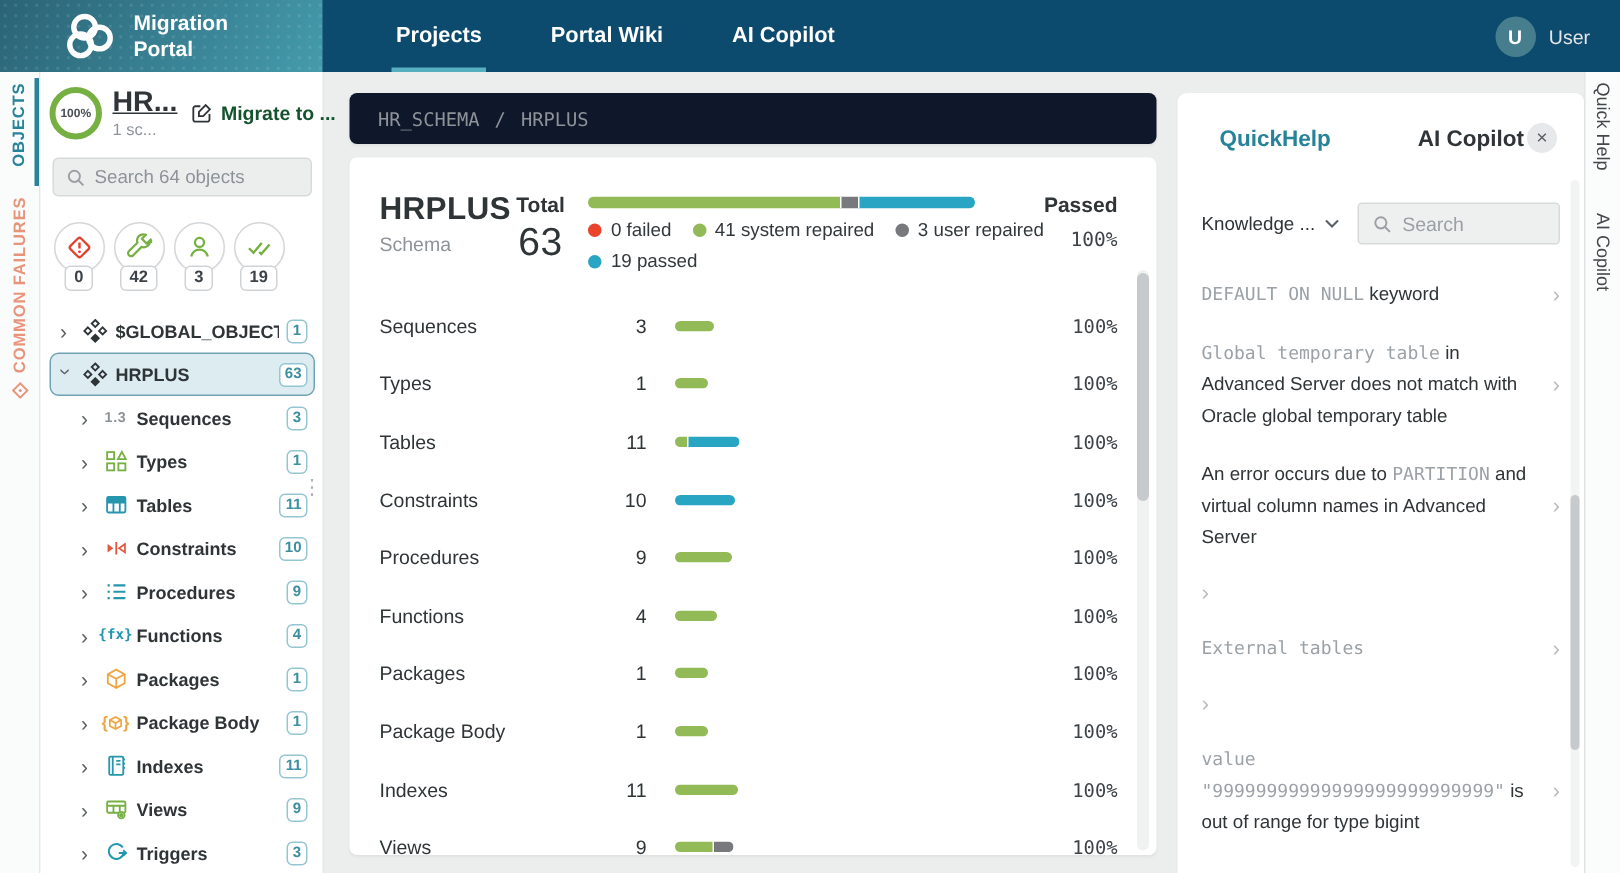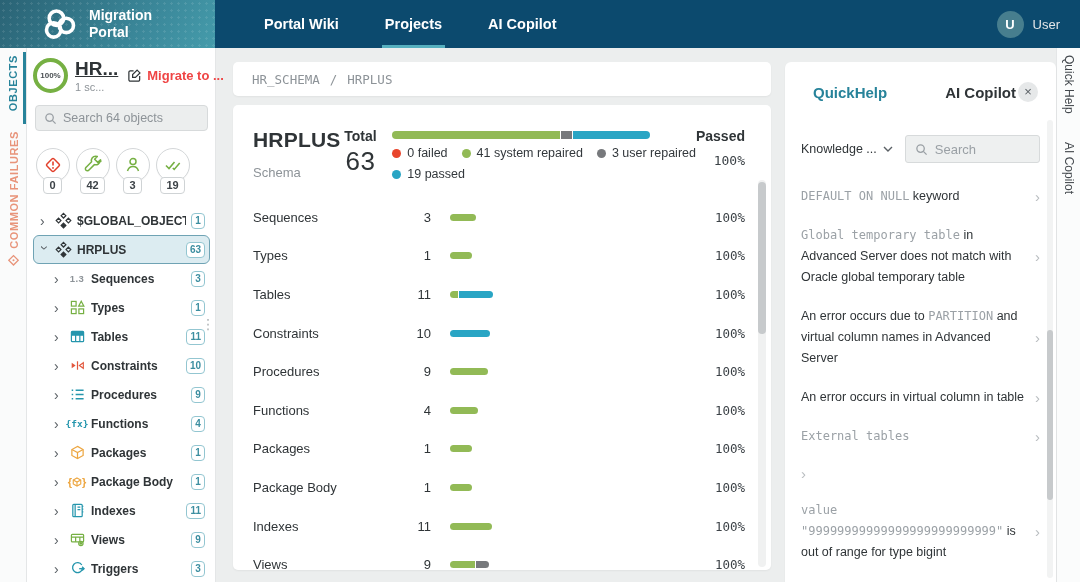--- a/index.html
+++ b/index.html
@@ -160,11 +160,11 @@
       </div>
     </div>
     <nav class="topnav">
+      <div class="nav-tab active">
+          <span>Projects</span>
+        </div>
       <div class="nav-tab">
           <span>Portal Wiki</span>
-        </div>
-      <div class="nav-tab active">
-          <span>Projects</span>
         </div>
       <div class="nav-tab">
           <span>AI Copilot</span>

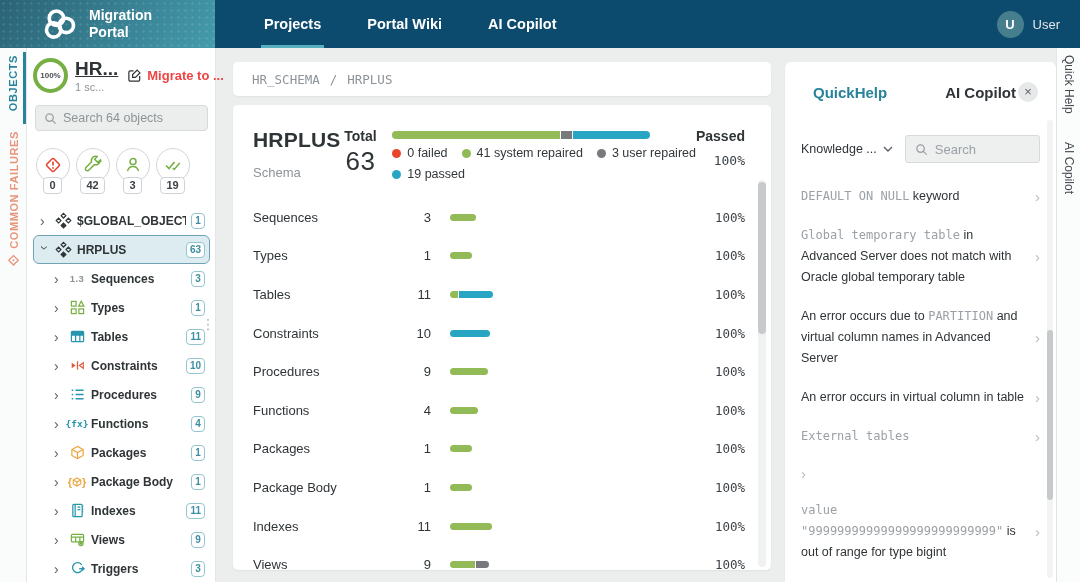--- a/index.html
+++ b/index.html
@@ -48,7 +48,7 @@
   .proj-name { font-weight:700; font-size:19px;text-decoration:underline; }
   .proj-sub { font-size:11px; color:#8d9398; margin-top:1px; }
   .migrate { display:flex; align-items:flex-start; gap:5px; background:none; border:none; cursor:pointer;
-             font-family:inherit; font-weight:700; font-size:13px; color:#ef4444; margin-left:2px; white-space:nowrap; }
+             font-family:inherit; font-weight:700; font-size:13px; color:#14532d; margin-left:2px; white-space:nowrap; }
   .search-box { height:26px; margin:4px 2px 0 2px; background:#eceeee; border:1px solid #d7dadb;
                 border-radius:4px; display:flex; align-items:center; gap:6px; padding:0 8px; }
   .search-box input { border:none; background:transparent; outline:none; width:100%;

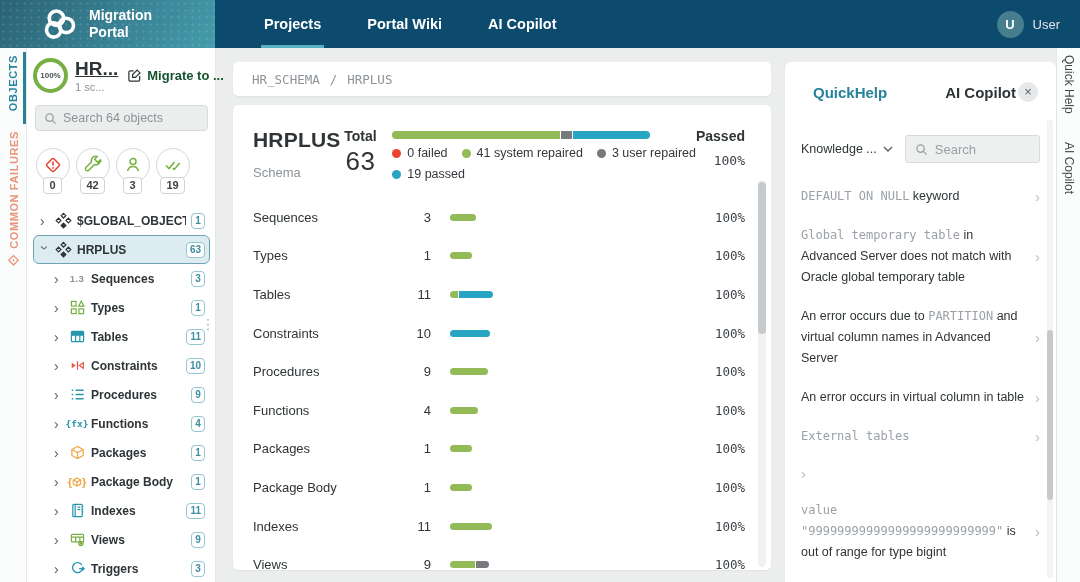--- a/index.html
+++ b/index.html
@@ -78,7 +78,7 @@
 
   
   .main { flex:1; padding:14px 14px 0 17px; min-width:0; }
-  .crumb-card { background:#ffffff; border-radius:5px; height:34px; display:flex; align-items:center;
+  .crumb-card { background:#0f172a; border-radius:5px; height:34px; display:flex; align-items:center;
                 padding:0 19px; gap:10px; box-shadow:0 1px 2px rgba(0,0,0,.05);
                 font-family:"DejaVu Sans Mono",monospace; font-size:12.5px; color:#8d9398; }
   .summary-card { background:#fff; border-radius:5px; margin-top:9px; height:465px; position:relative;

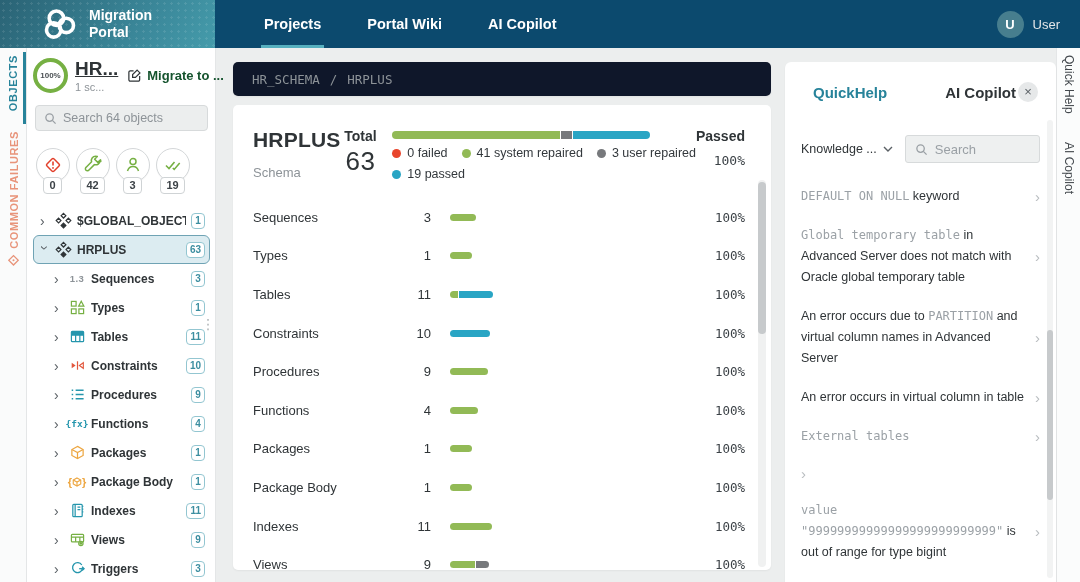--- a/index.html
+++ b/index.html
@@ -85,7 +85,7 @@
                   padding:23px 26px 0 20px; box-shadow:0 1px 2px rgba(0,0,0,.05); overflow:hidden; }
   .sum-head { display:flex; align-items:flex-start; }
   .sum-title h1 { font-size:21px; letter-spacing:.2px; }
-  .sum-title .sub { color:#8d9398; font-size:13px; margin-top:13px; }
+  .sum-title .sub { color:#8d9398; font-size:13px; margin-top:3px; }
   .sum-title { width:100px; }
   .sum-total { width:60px; text-align:center; margin-right:12px; }
   .sum-total .tl { font-weight:700; font-size:14px; }

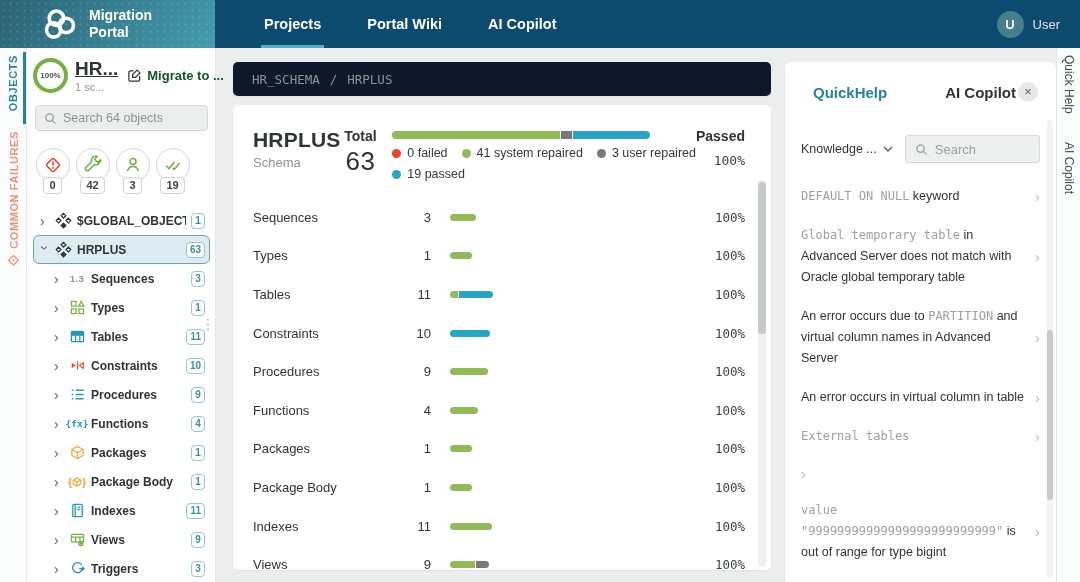--- a/index.html
+++ b/index.html
@@ -626,7 +626,6 @@
             <span class="kchev">›</span>
           </div>
           <div class="kitem">
-            <span class="ktext"><span>An error occurs in virtual column in table</span></span>
             <span class="kchev">›</span>
           </div>
           <div class="kitem">

